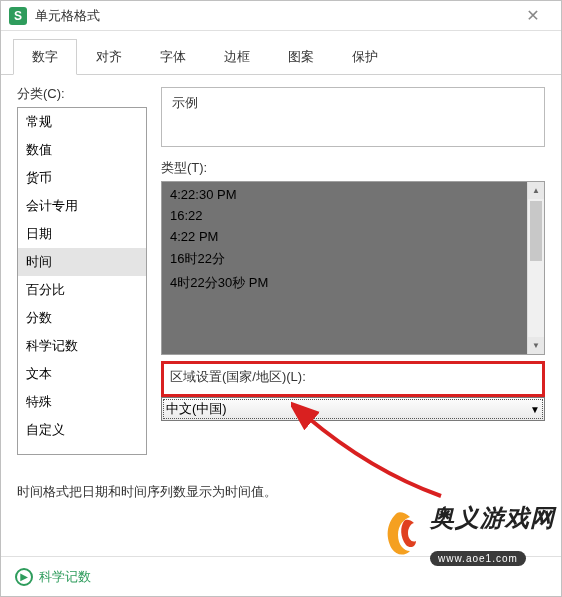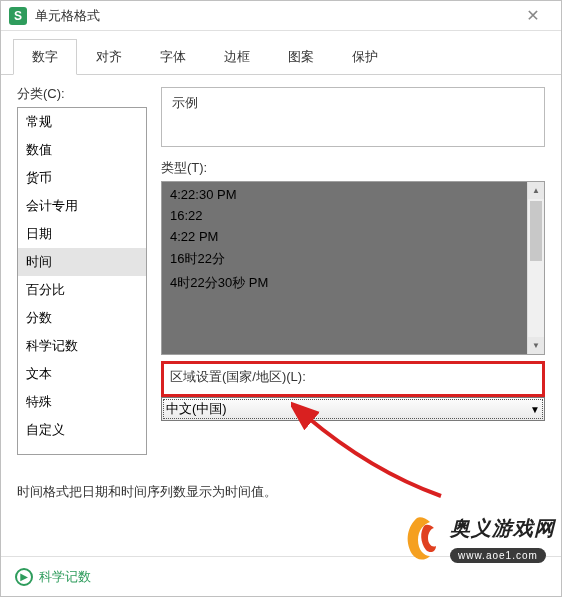--- a/index.html
+++ b/index.html
@@ -37,7 +37,7 @@
 .watermark { position: absolute; right: 6px; bottom: 30px; display: flex; align-items: center; gap: 6px; }
 .wm-icon { width: 54px; height: 54px; position: relative; }
 .wm-text { display: flex; flex-direction: column; align-items: flex-start; }
-.wm-title { font-size: 20px; font-weight: bold; color: #222; font-style: italic; letter-spacing: 1px; }
+.wm-title { font-size: 24px; font-weight: bold; color: #222; font-style: italic; letter-spacing: 1px; }
 .wm-url { background: #3a3a3a; color: #fff; font-size: 10px; padding: 2px 8px; border-radius: 10px; letter-spacing: 1px; margin-top: 6px; }
 </style>
 </head>

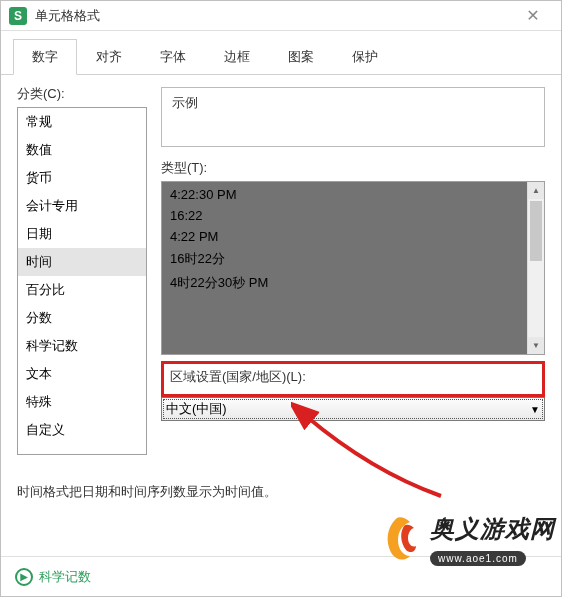--- a/index.html
+++ b/index.html
@@ -38,7 +38,7 @@
 .wm-icon { width: 54px; height: 54px; position: relative; }
 .wm-text { display: flex; flex-direction: column; align-items: flex-start; }
 .wm-title { font-size: 24px; font-weight: bold; color: #222; font-style: italic; letter-spacing: 1px; }
-.wm-url { background: #3a3a3a; color: #fff; font-size: 10px; padding: 2px 8px; border-radius: 10px; letter-spacing: 1px; margin-top: 6px; }
+.wm-url { background: #3a3a3a; color: #fff; font-size: 10px; padding: 2px 8px; border-radius: 10px; letter-spacing: 1px; margin-top: 17px; }
 </style>
 </head>
 <body>

